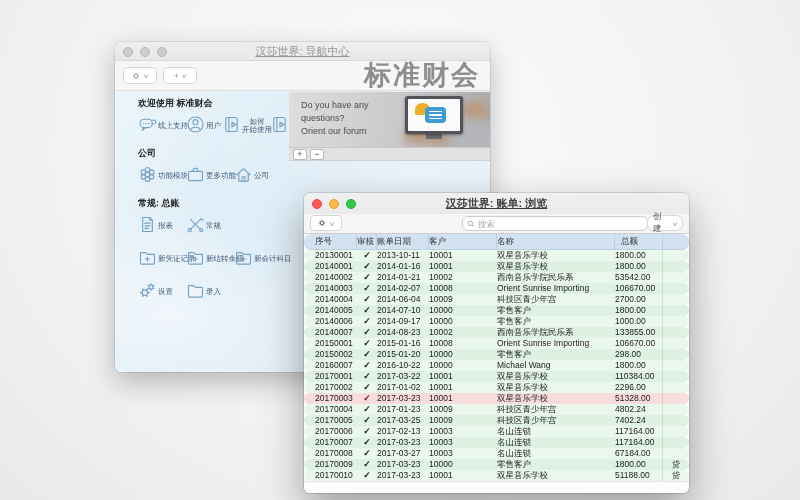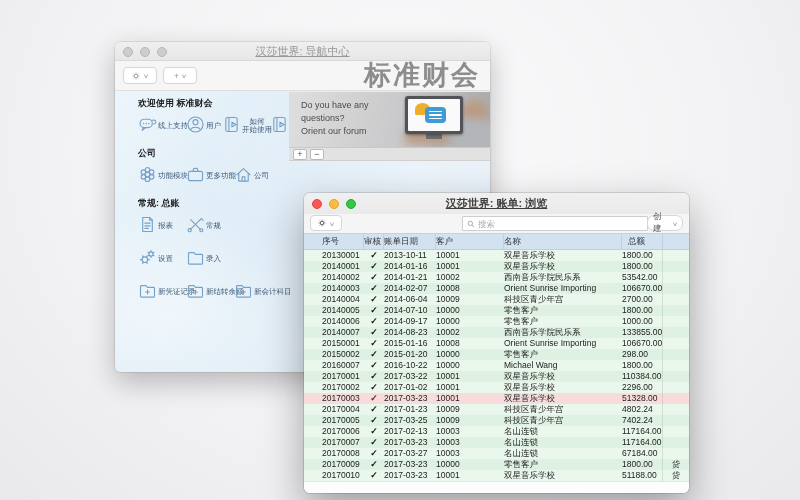--- a/index.html
+++ b/index.html
@@ -75,7 +75,7 @@
   #front-toolbar .tb-btn { top:1px; height:16px; color:#5a5a5a; }
   #gear-btn2 { left:6px; width:32px; }
   #search-wrap { position:absolute; left:158px; top:2px; width:186px; height:15px; background:#fff;
-    border:1px solid #cecece; border-radius:1px; display:flex; align-items:center; padding:0 4px; gap:3px; }
+    border:1px solid #cecece; border-radius:6px; display:flex; align-items:center; padding:0 4px; gap:3px; }
   #search-wrap svg { flex:none; }
   #search-input { border:none; outline:none; width:100%; font-size:8.5px; color:#333;
     font-family:"Liberation Sans", sans-serif; background:transparent; }

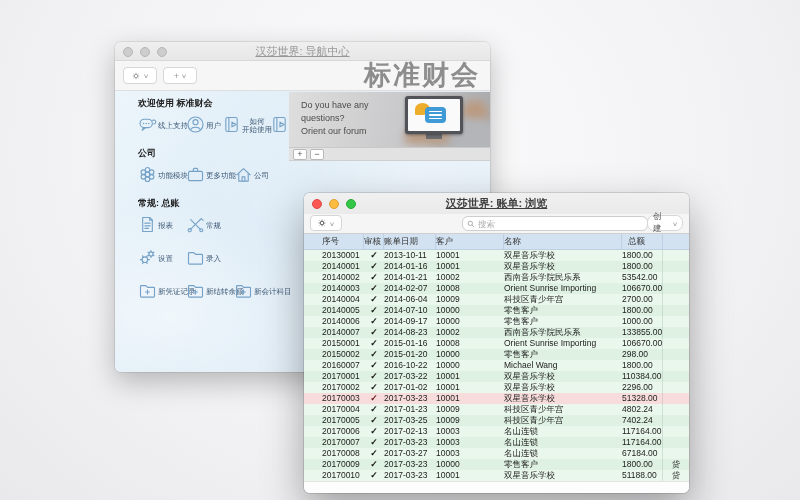--- a/index.html
+++ b/index.html
@@ -82,7 +82,7 @@
   #search-input::placeholder { color:#ababab; }
   #create-btn { right:6px; width:36px; font-size:8.5px; color:#333;border-radius:7px; }
   
-  .grid { display:grid; grid-template-columns:42px 20px 52px 68px 118px 1fr 26px; padding-left:18px; }
+  .grid { display:grid; grid-template-columns:42px 20px 52px 68px 118px 1fr 26px; padding-left:11px;border-radius:7px; }
   #thead { position:absolute; top:41px; left:0; right:0; height:16px; background:#d2e2f1;
     border-bottom:1px solid #bcd0e2; font-size:8.5px; color:#333; line-height:15px; }
   #thead .hc { border-right:1px solid rgba(120,150,180,.22); overflow:hidden; white-space:nowrap; }

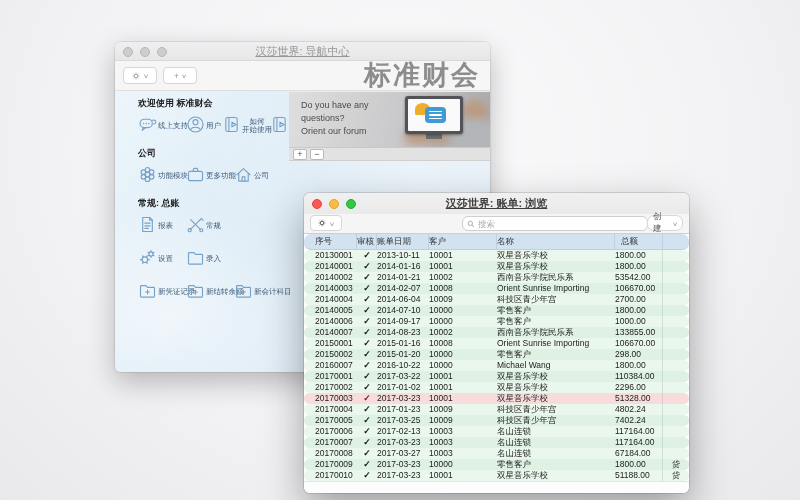--- a/index.html
+++ b/index.html
@@ -225,6 +225,29 @@
           <div class="nav-row">
             <div class="nav-item">
               <span class="nav-ic"><svg width="21" height="21" viewBox="0 0 24 24">
+                  <path d="M4 18.5v-11a1 1 0 011-1h5.2l1.8 2h7.2a.8.8 0 01.8.8v9.2a1 1 0 01-1 1H5a1 1 0 01-1-1z" fill="none" stroke="currentColor" stroke-width="1.3" stroke-linecap="round" stroke-linejoin="round"></path>
+                  <path d="M12 11.5v4.4M9.8 13.7h4.4" fill="none" stroke="currentColor" stroke-width="1.3" stroke-linecap="round" stroke-linejoin="round"></path>
+                </svg></span>
+              <span class="nav-lb">新凭证记录</span>
+            </div>
+            <div class="nav-item">
+              <span class="nav-ic"><svg width="21" height="21" viewBox="0 0 24 24">
+                  <path d="M4 18.5v-11a1 1 0 011-1h5.2l1.8 2h7.2a.8.8 0 01.8.8v9.2a1 1 0 01-1 1H5a1 1 0 01-1-1z" fill="none" stroke="currentColor" stroke-width="1.3" stroke-linecap="round" stroke-linejoin="round"></path>
+                  <path d="M12 11.5v4.4M9.8 13.7h4.4" fill="none" stroke="currentColor" stroke-width="1.3" stroke-linecap="round" stroke-linejoin="round"></path>
+                </svg></span>
+              <span class="nav-lb">新结转余额</span>
+            </div>
+            <div class="nav-item">
+              <span class="nav-ic"><svg width="21" height="21" viewBox="0 0 24 24">
+                  <path d="M4 18.5v-11a1 1 0 011-1h5.2l1.8 2h7.2a.8.8 0 01.8.8v9.2a1 1 0 01-1 1H5a1 1 0 01-1-1z" fill="none" stroke="currentColor" stroke-width="1.3" stroke-linecap="round" stroke-linejoin="round"></path>
+                  <path d="M12 11.5v4.4M9.8 13.7h4.4" fill="none" stroke="currentColor" stroke-width="1.3" stroke-linecap="round" stroke-linejoin="round"></path>
+                </svg></span>
+              <span class="nav-lb">新会计科目</span>
+            </div>
+          </div>
+          <div class="nav-row">
+            <div class="nav-item">
+              <span class="nav-ic"><svg width="21" height="21" viewBox="0 0 24 24">
                   <circle cx="9" cy="14.5" r="3.2" fill="none" stroke="currentColor" stroke-width="1.3" stroke-linecap="round" stroke-linejoin="round"></circle>
                   <path d="M12.4 14.5h1.7M10.7 17.4l.9 1.5M7.3 17.4l-.9 1.5M5.6 14.5H3.9M7.3 11.6l-.9-1.5M10.7 11.6l.9-1.5" fill="none" stroke="currentColor" stroke-width="1.3" stroke-linecap="round" stroke-linejoin="round"></path>
                   <circle cx="16" cy="8" r="2.4" fill="none" stroke="currentColor" stroke-width="1.3" stroke-linecap="round" stroke-linejoin="round"></circle>
@@ -237,29 +260,6 @@
                   <path d="M4 18.5v-11a1 1 0 011-1h5.2l1.8 2h7.2a.8.8 0 01.8.8v9.2a1 1 0 01-1 1H5a1 1 0 01-1-1z" fill="none" stroke="currentColor" stroke-width="1.3" stroke-linecap="round" stroke-linejoin="round"></path>
                 </svg></span>
               <span class="nav-lb">录入</span>
-            </div>
-          </div>
-          <div class="nav-row">
-            <div class="nav-item">
-              <span class="nav-ic"><svg width="21" height="21" viewBox="0 0 24 24">
-                  <path d="M4 18.5v-11a1 1 0 011-1h5.2l1.8 2h7.2a.8.8 0 01.8.8v9.2a1 1 0 01-1 1H5a1 1 0 01-1-1z" fill="none" stroke="currentColor" stroke-width="1.3" stroke-linecap="round" stroke-linejoin="round"></path>
-                  <path d="M12 11.5v4.4M9.8 13.7h4.4" fill="none" stroke="currentColor" stroke-width="1.3" stroke-linecap="round" stroke-linejoin="round"></path>
-                </svg></span>
-              <span class="nav-lb">新凭证记录</span>
-            </div>
-            <div class="nav-item">
-              <span class="nav-ic"><svg width="21" height="21" viewBox="0 0 24 24">
-                  <path d="M4 18.5v-11a1 1 0 011-1h5.2l1.8 2h7.2a.8.8 0 01.8.8v9.2a1 1 0 01-1 1H5a1 1 0 01-1-1z" fill="none" stroke="currentColor" stroke-width="1.3" stroke-linecap="round" stroke-linejoin="round"></path>
-                  <path d="M12 11.5v4.4M9.8 13.7h4.4" fill="none" stroke="currentColor" stroke-width="1.3" stroke-linecap="round" stroke-linejoin="round"></path>
-                </svg></span>
-              <span class="nav-lb">新结转余额</span>
-            </div>
-            <div class="nav-item">
-              <span class="nav-ic"><svg width="21" height="21" viewBox="0 0 24 24">
-                  <path d="M4 18.5v-11a1 1 0 011-1h5.2l1.8 2h7.2a.8.8 0 01.8.8v9.2a1 1 0 01-1 1H5a1 1 0 01-1-1z" fill="none" stroke="currentColor" stroke-width="1.3" stroke-linecap="round" stroke-linejoin="round"></path>
-                  <path d="M12 11.5v4.4M9.8 13.7h4.4" fill="none" stroke="currentColor" stroke-width="1.3" stroke-linecap="round" stroke-linejoin="round"></path>
-                </svg></span>
-              <span class="nav-lb">新会计科目</span>
             </div>
           </div>
         </section>

